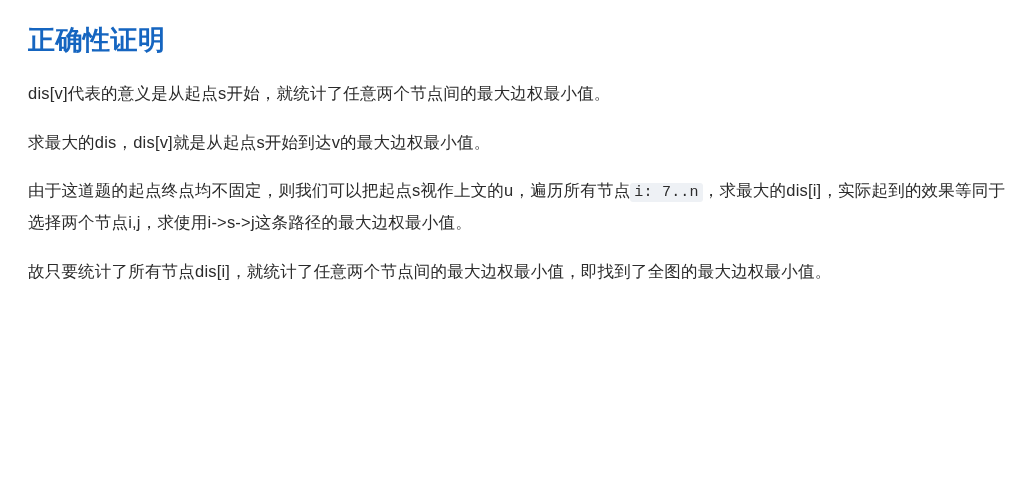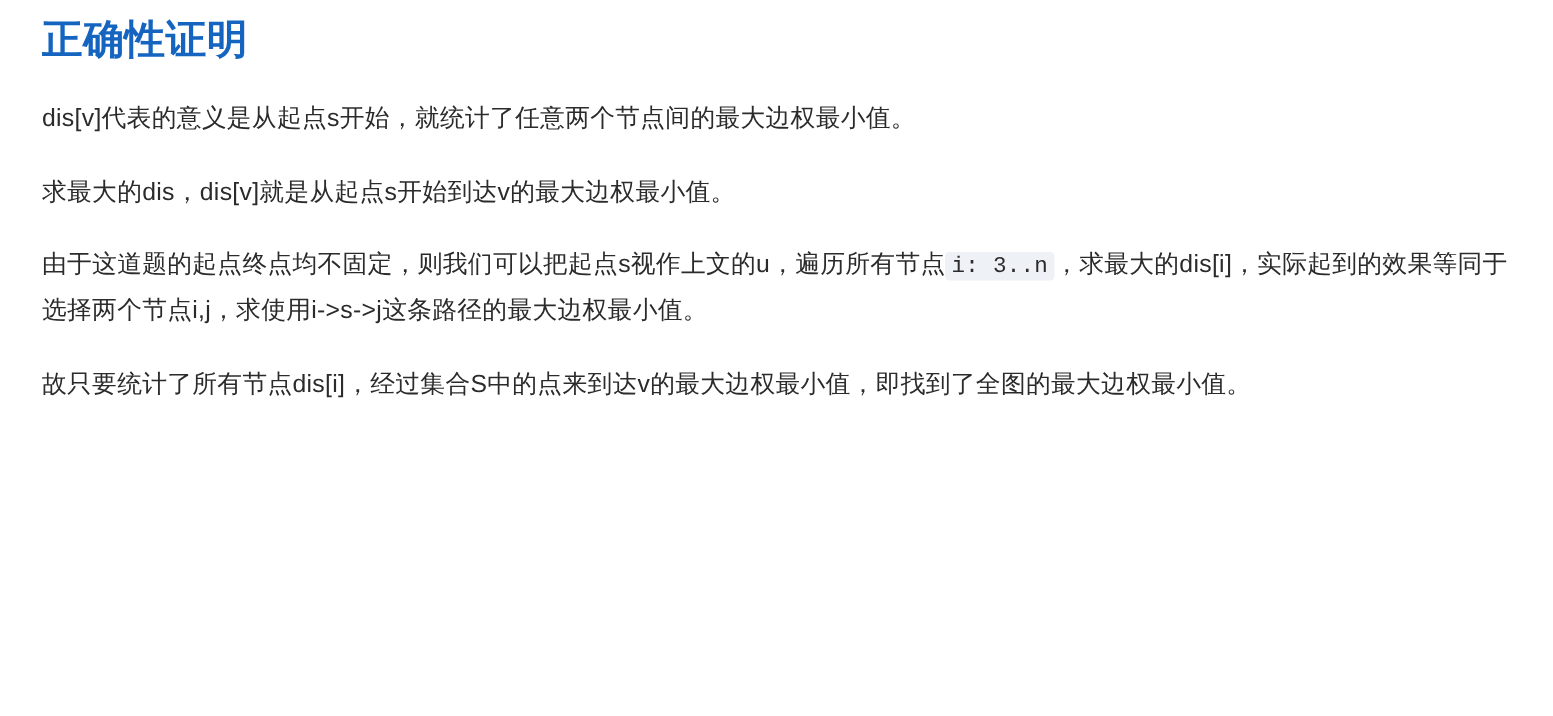--- a/index.html
+++ b/index.html
@@ -15,7 +15,7 @@
     overflow: hidden;
   }
   .page {
-    padding: 10px 28px 0 28px;
+    padding: 24px 28px 0 28px;
     box-sizing: border-box;
     width: 1035px;
   }

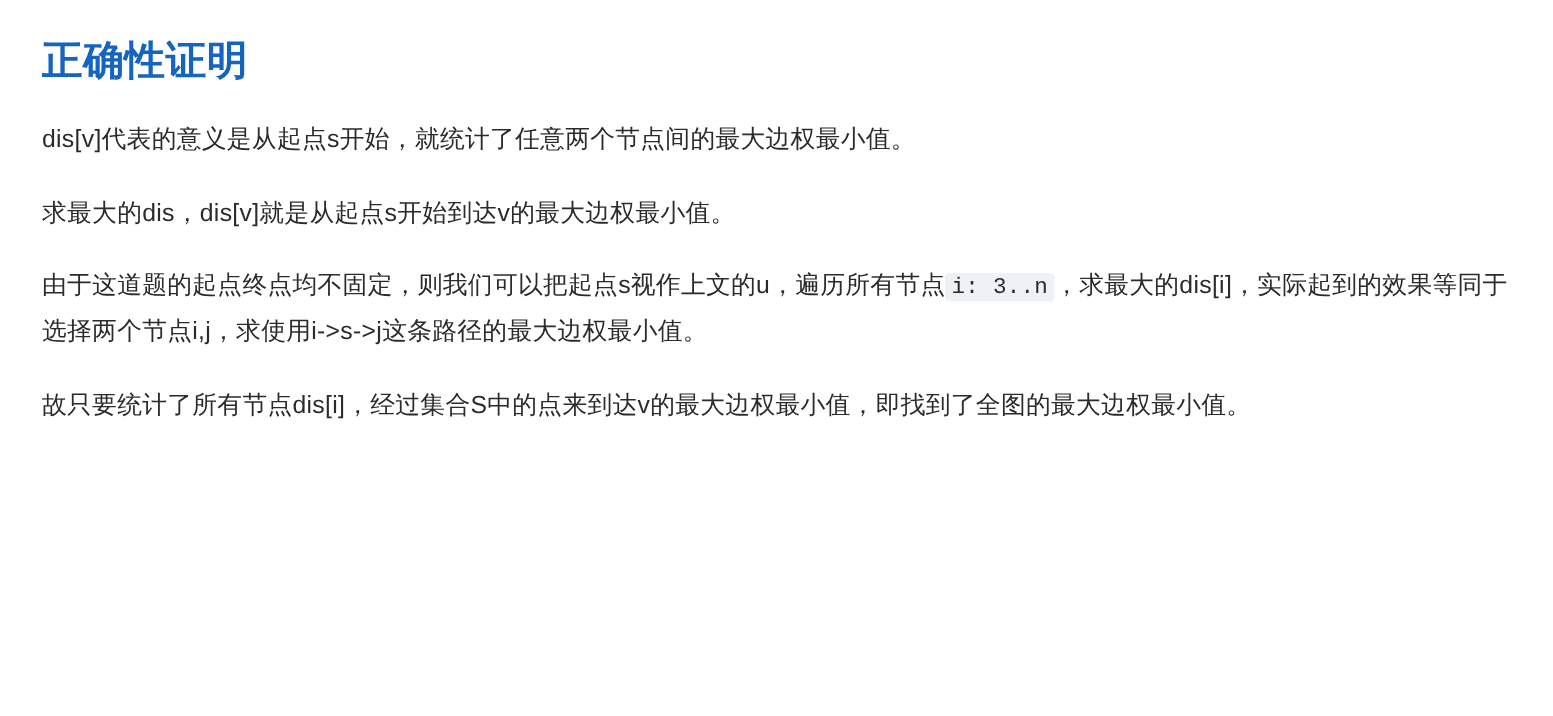--- a/index.html
+++ b/index.html
@@ -60,7 +60,7 @@
   <p class="para">求最大的dis，dis[v]就是从起点s开始到达v的最大边权最小值。</p>
 
 
-  <p class="para"><span>由于这道题的起点终点均不固定，则我们可以把起点s视作上文的u，遍历所有节点</span><code class="code">i: 3..n</code><span>，求最大的dis[i]，实际起到的效果等同于选择两个节点i,j，求使用i-&gt;s-&gt;j这条路径的最大边权最小值。</span></p>
+  <p class="para"><span>由于这道题的起点终点均不固定，则我们可以把起点s视作上文的u，遍历所有节点</span><code class="code">i: 7..n</code><span>，求最大的dis[i]，实际起到的效果等同于选择两个节点i,j，求使用i-&gt;s-&gt;j这条路径的最大边权最小值。</span></p>
 
   <p class="para">故只要统计了所有节点dis[i]，经过集合S中的点来到达v的最大边权最小值，即找到了全图的最大边权最小值。</p>
 

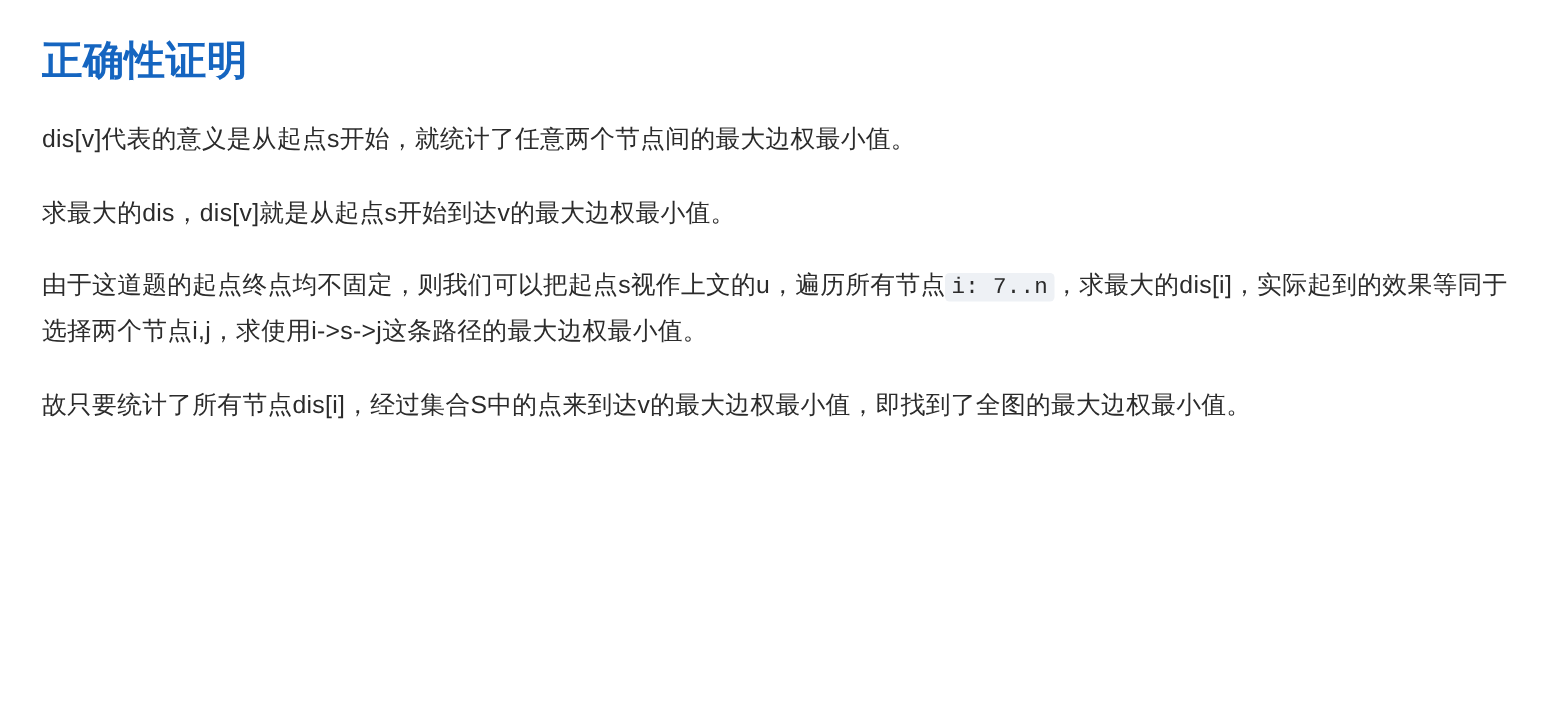--- a/index.html
+++ b/index.html
@@ -62,7 +62,7 @@
 
   <p class="para"><span>由于这道题的起点终点均不固定，则我们可以把起点s视作上文的u，遍历所有节点</span><code class="code">i: 7..n</code><span>，求最大的dis[i]，实际起到的效果等同于选择两个节点i,j，求使用i-&gt;s-&gt;j这条路径的最大边权最小值。</span></p>
 
-  <p class="para">故只要统计了所有节点dis[i]，经过集合S中的点来到达v的最大边权最小值，即找到了全图的最大边权最小值。</p>
+  <p class="para">故只要统计了所有节点dis[i]，就统计了任意两个节点间的最大边权最小值，即找到了全图的最大边权最小值。</p>
 
 </div>
 

